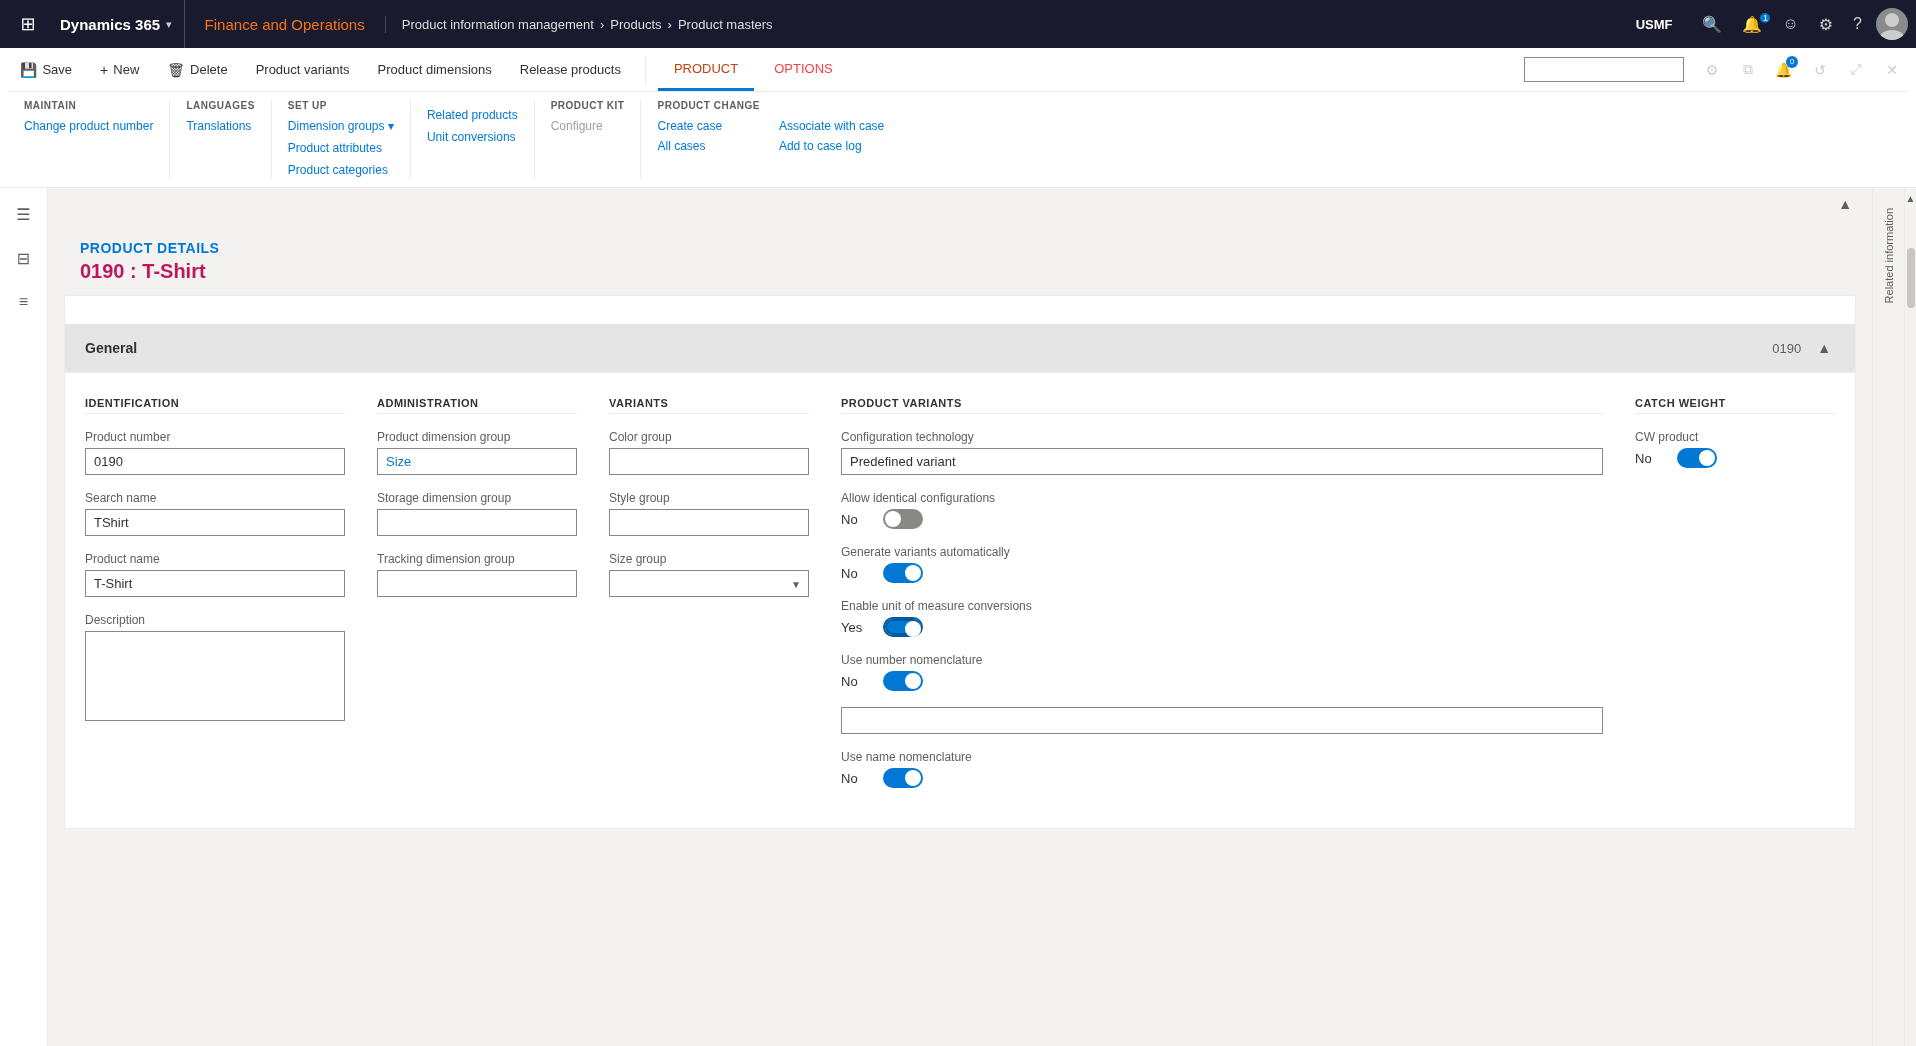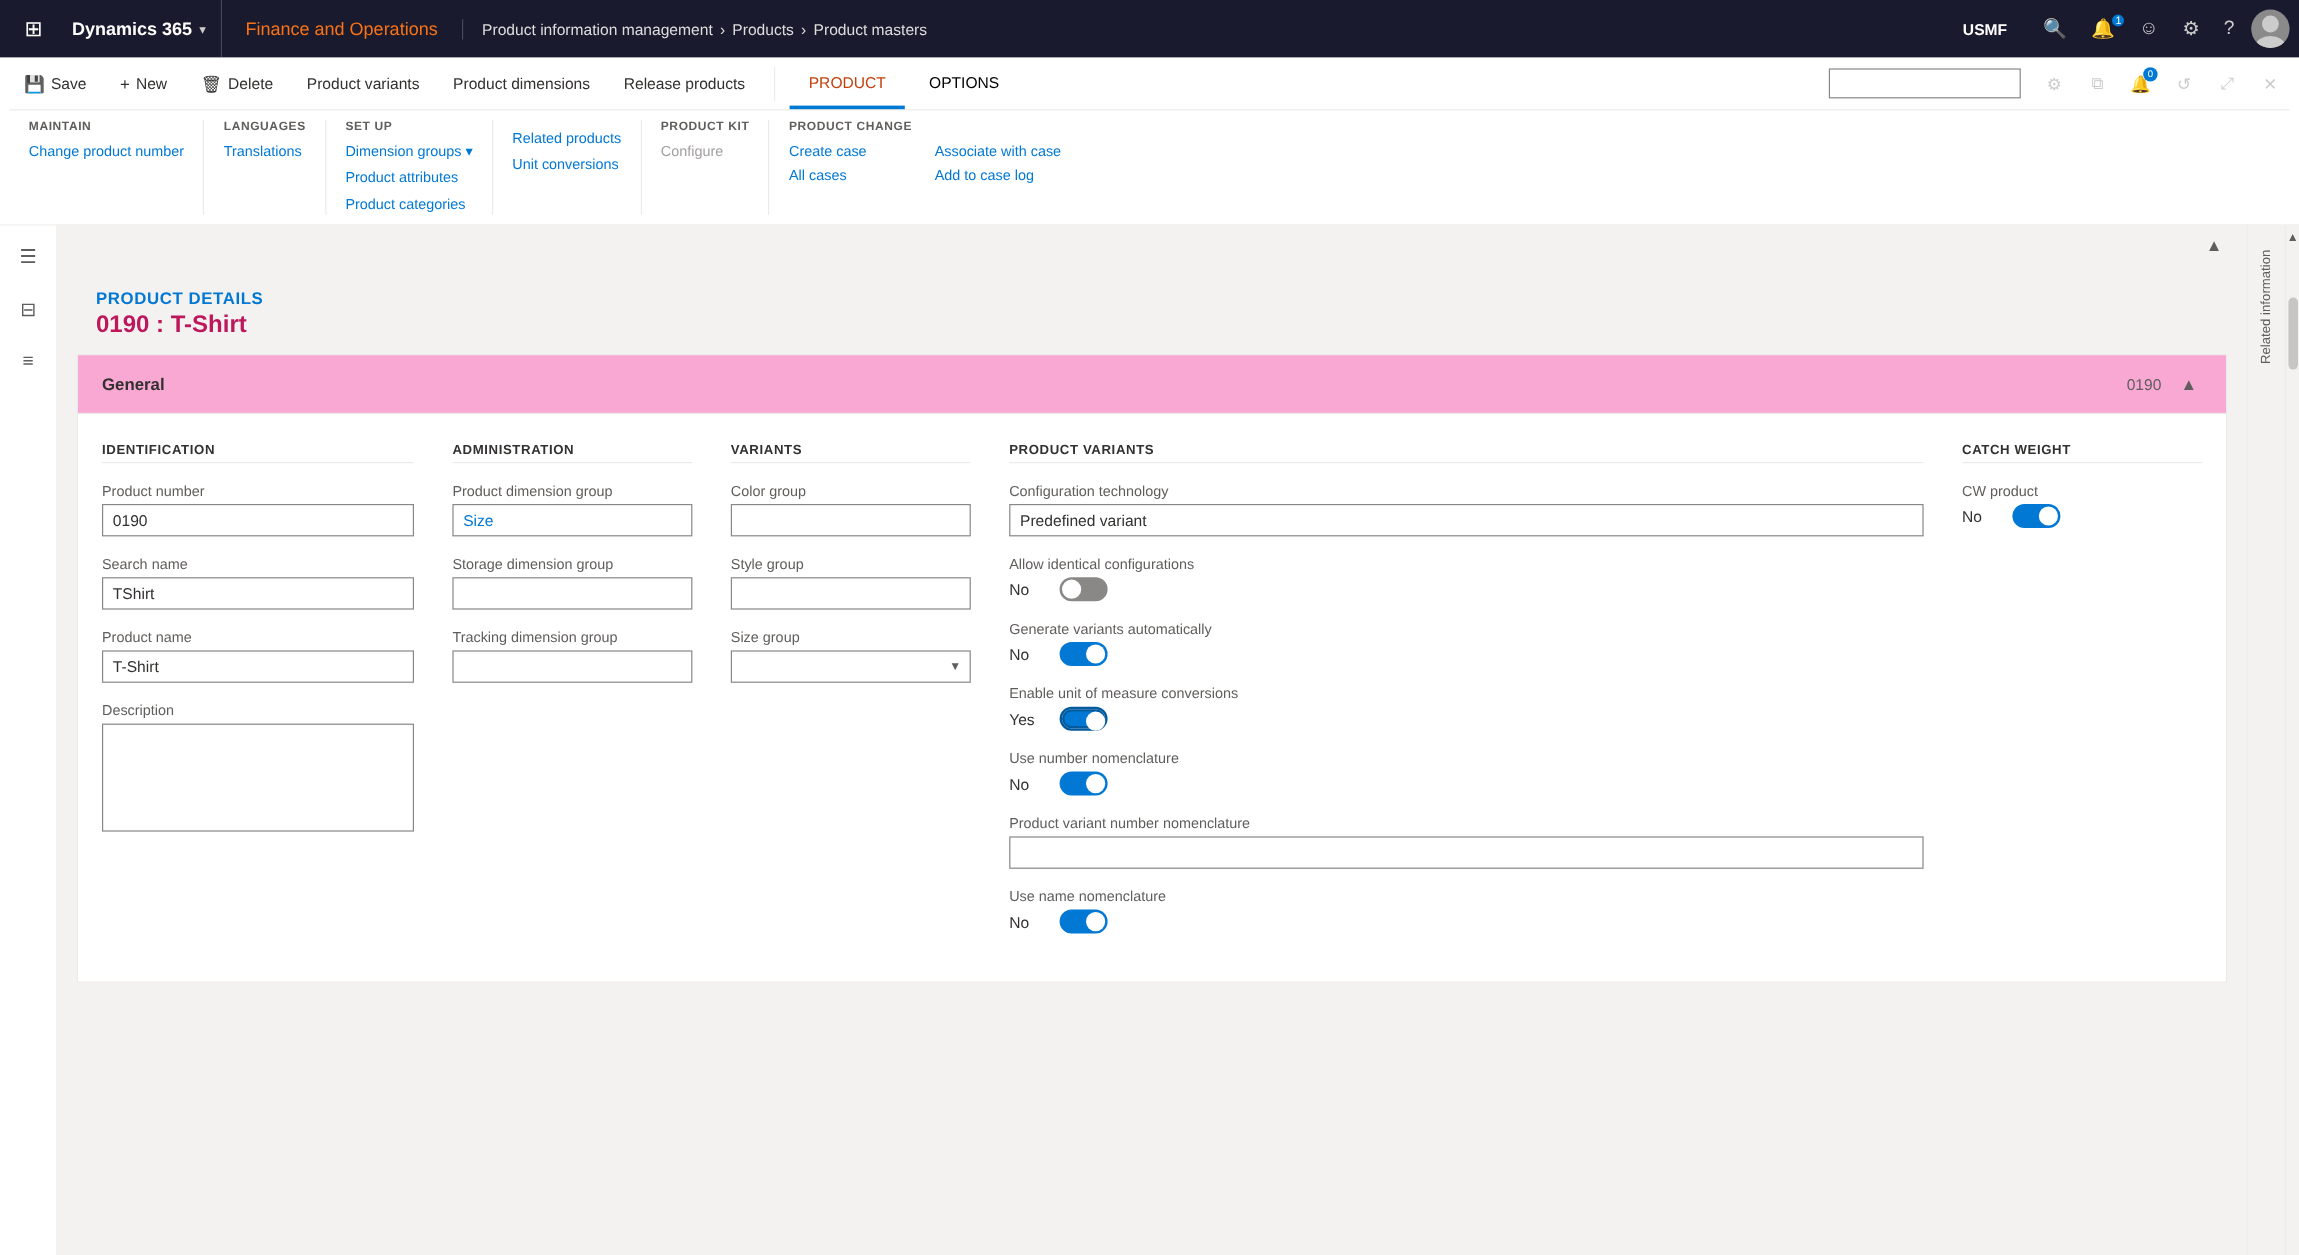--- a/index.html
+++ b/index.html
@@ -54,7 +54,7 @@
       padding: 0 16px; height: 100%;
       display: flex; align-items: center;
       font-size: 13px; font-weight: 500;
-      color: #000000; cursor: pointer; border-bottom: 3px solid transparent;
+      color: #ef4444; cursor: pointer; border-bottom: 3px solid transparent;
     }
     .ribbon-tab.active { color: #c2410c; border-bottom: 3px solid #0078d4; }
     .ribbon-btn {

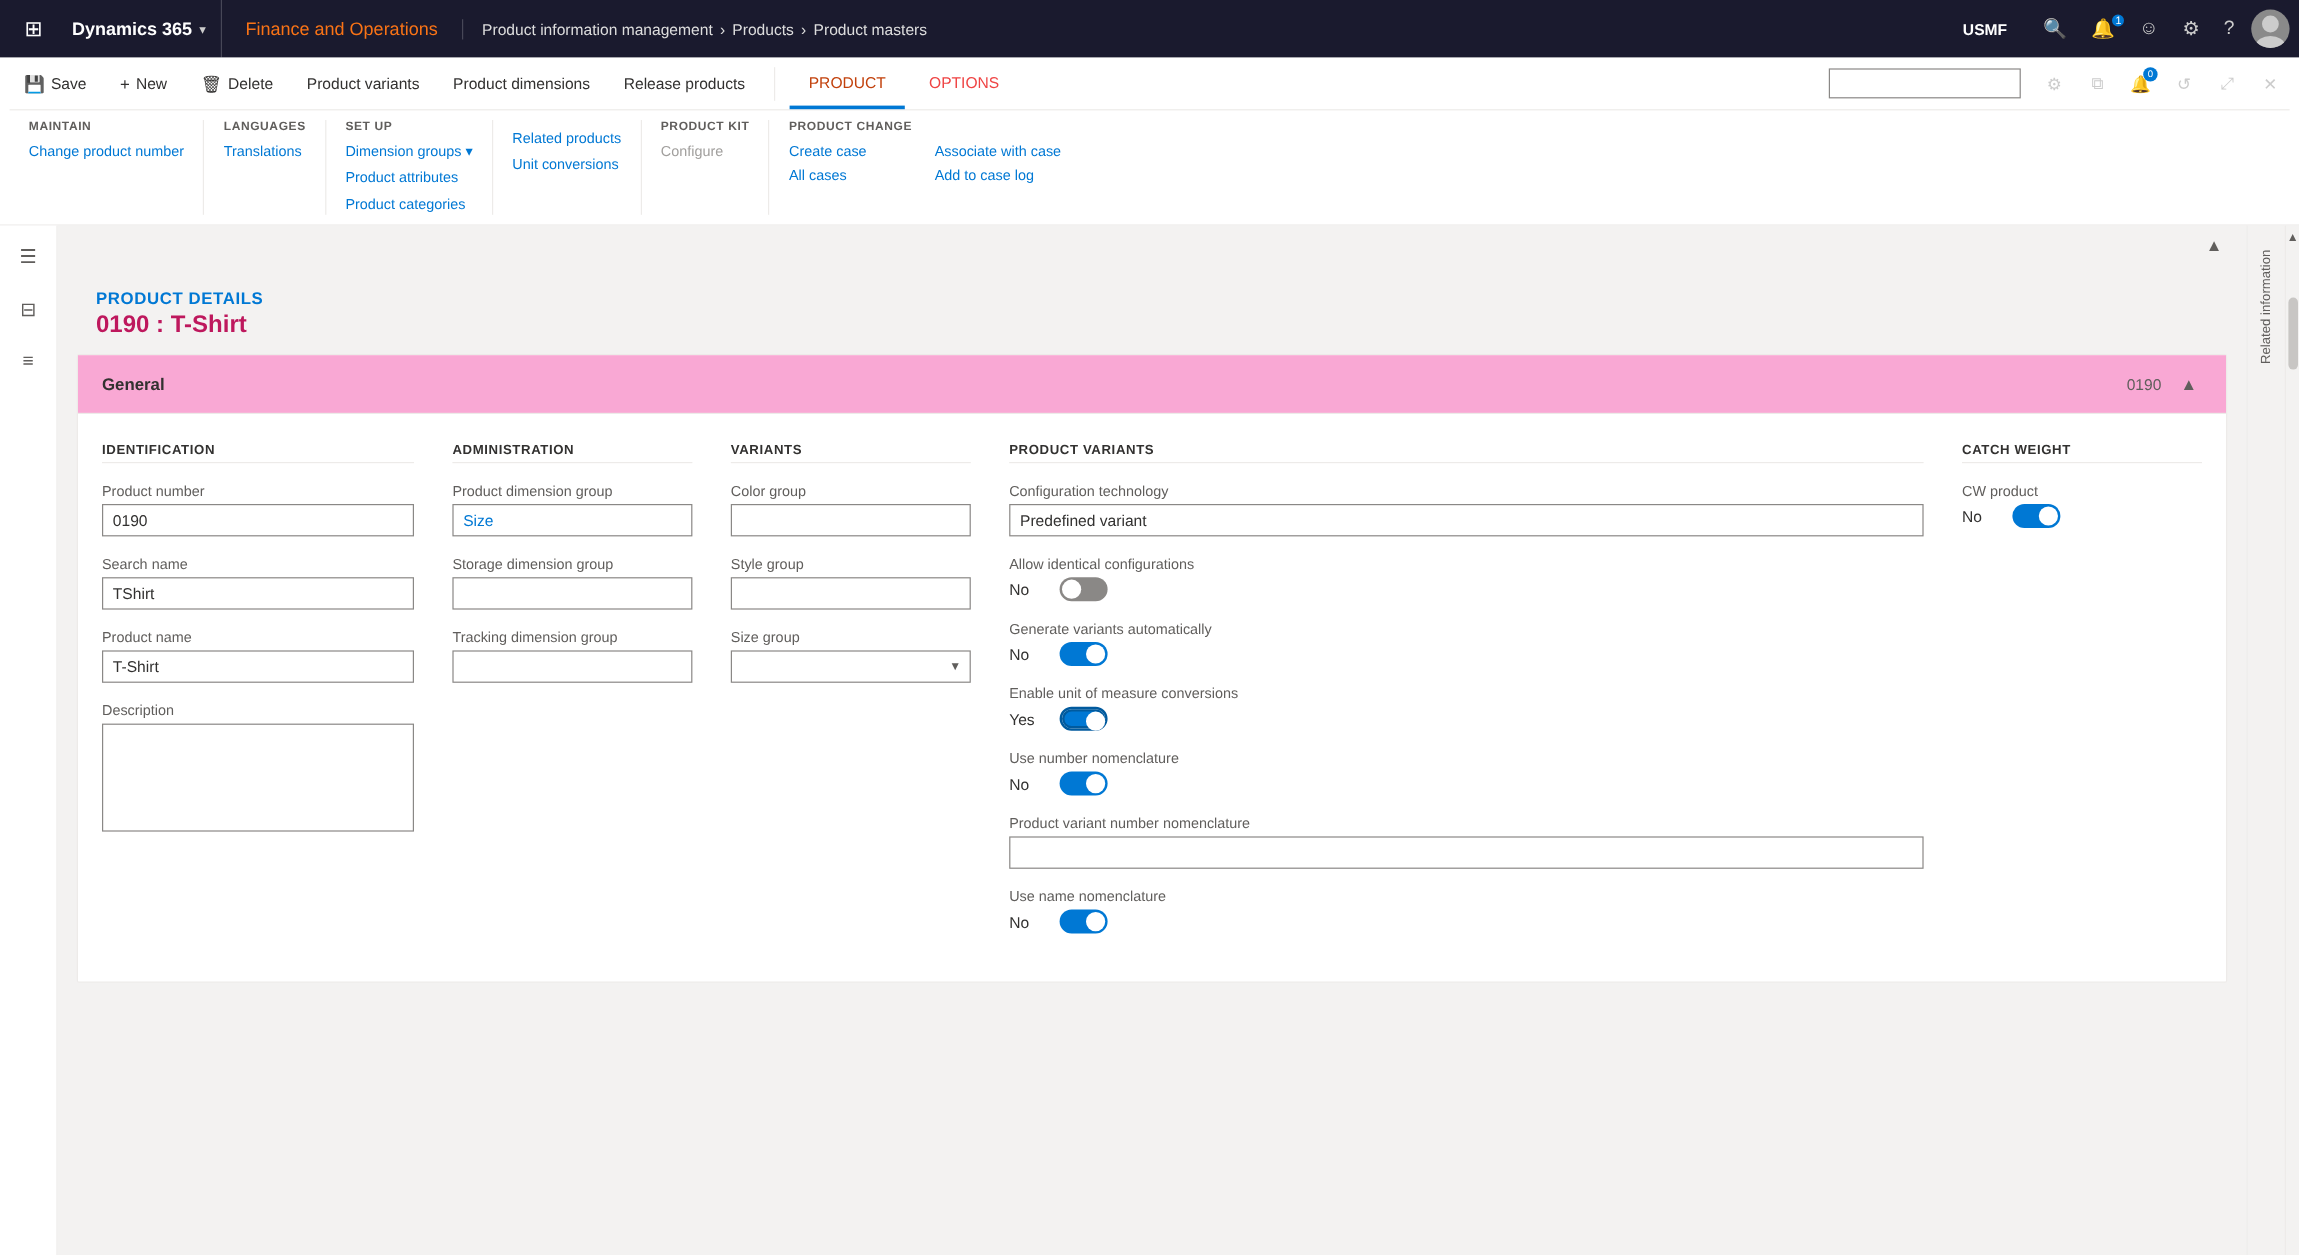--- a/index.html
+++ b/index.html
@@ -128,7 +128,7 @@
     .card-header {
       display: flex; align-items: center; justify-content: space-between;
       padding: 12px 20px; border-bottom: 1px solid #edebe9;
-      background: #f9a8d4; cursor: pointer;
+      background: #e5e5e5; cursor: pointer; margin-top: 28px;
     }
     .card-header-title { font-size: 14px; font-weight: 600; color: #323130; }
     .card-header-right { display: flex; align-items: center; gap: 12px; }

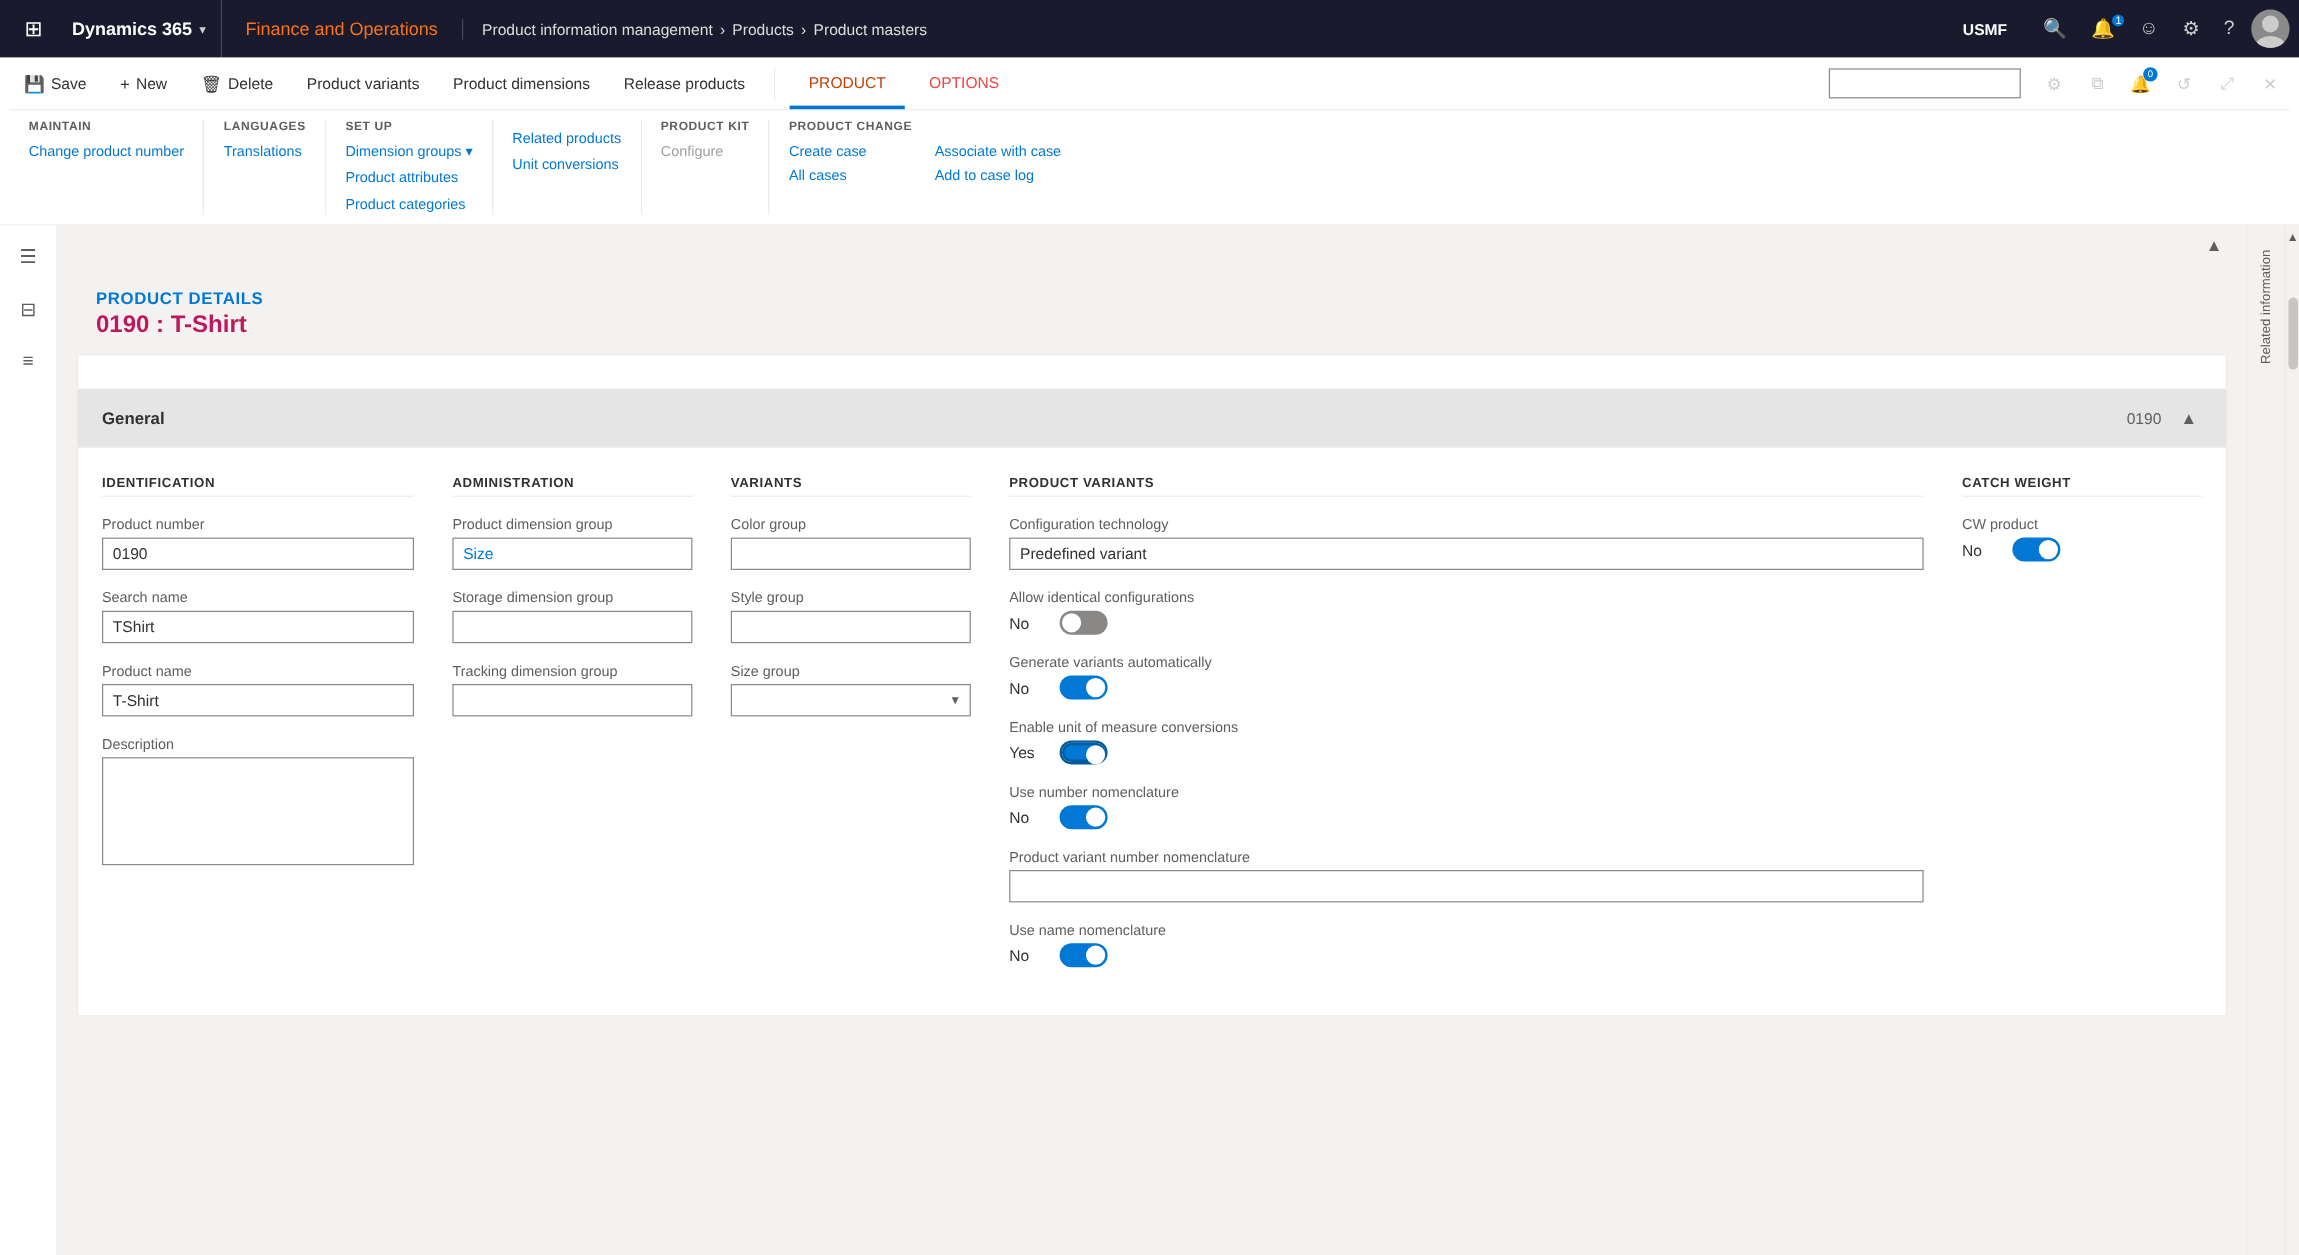--- a/index.html
+++ b/index.html
@@ -522,7 +522,6 @@
             </div>
 
             <div class="form-field">
-              <label class="form-label">Product variant number nomenclature</label>
               <input class="form-input" type="text" value="" style="">
             </div>
 

